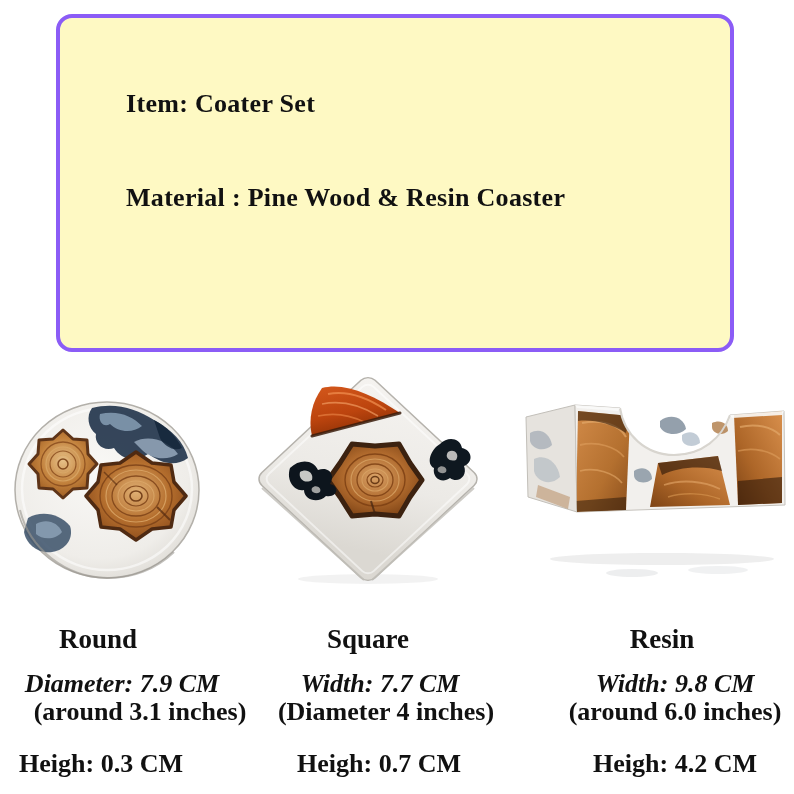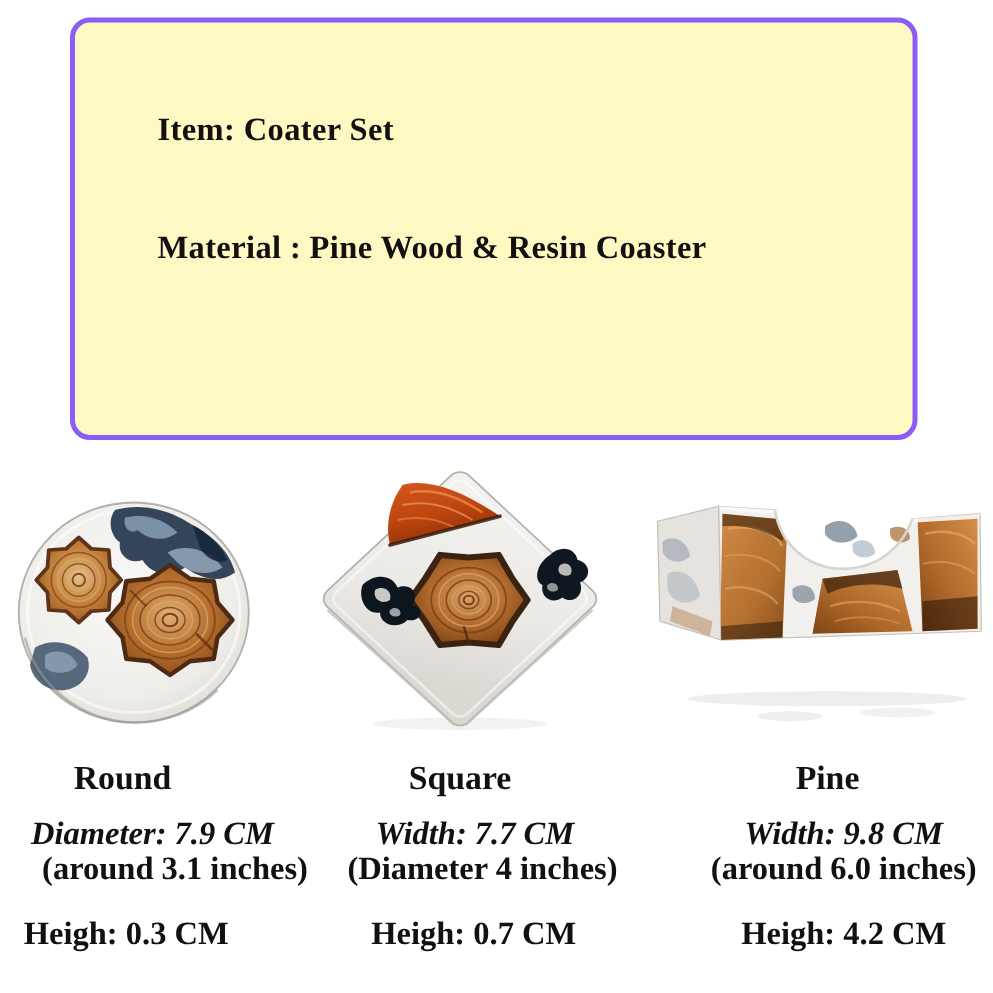--- a/index.html
+++ b/index.html
@@ -18,6 +18,7 @@
   .txt {
     position:absolute; font-weight:bold; text-align:center; white-space:nowrap;
     line-height:1;
+    margin-top:17px;
   }
   .name  { font-size:27px; }
   .dim   { font-size:26px;font-style:italic; }

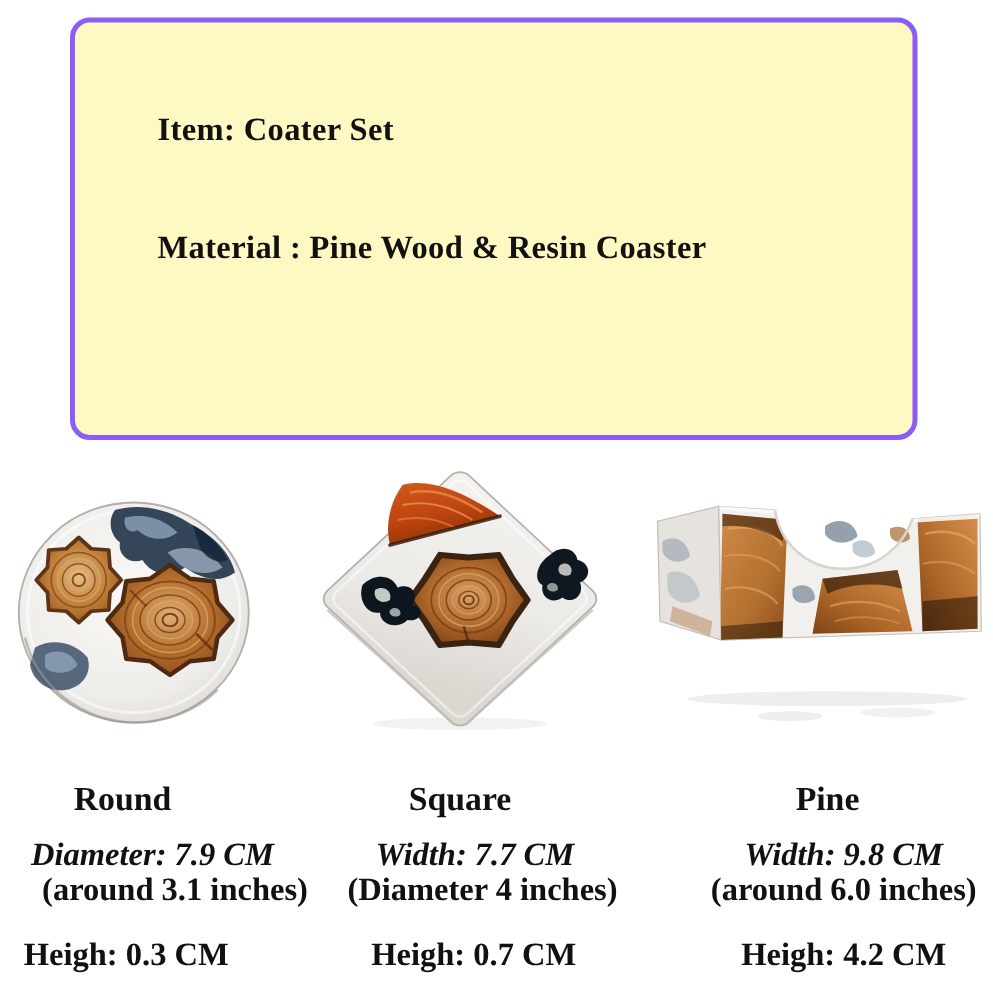--- a/index.html
+++ b/index.html
@@ -217,7 +217,7 @@
   </div>
 
   <div>
-    <div class="txt name" style="left:592px;top:609px;width:140px">Pine</div>
+    <div class="txt name" style="left:592px;top:609px;width:140px">Resin</div>
     <div class="txt dim" style="left:555px;top:654px;width:240px">Width: 9.8 CM</div>
     <div class="txt note" style="left:555px;top:682px;width:240px">(around 6.0 inches)</div>
     <div class="txt hgt" style="left:555px;top:734px;width:240px">Heigh: 4.2 CM</div>

